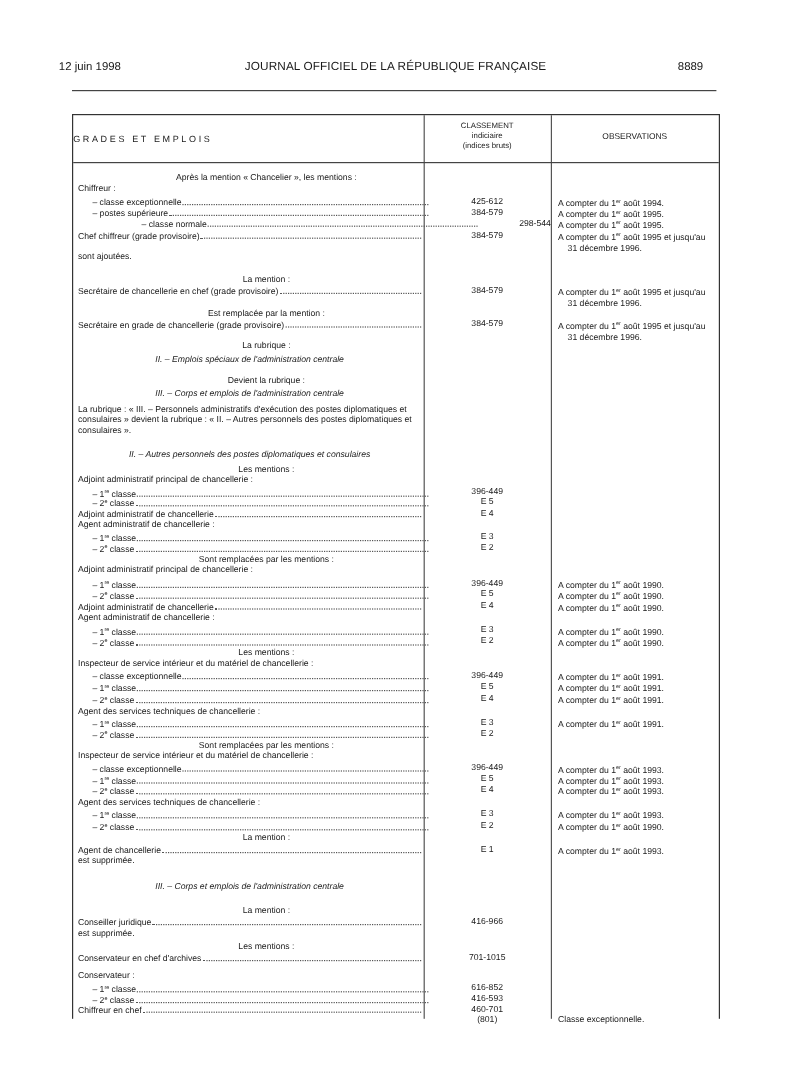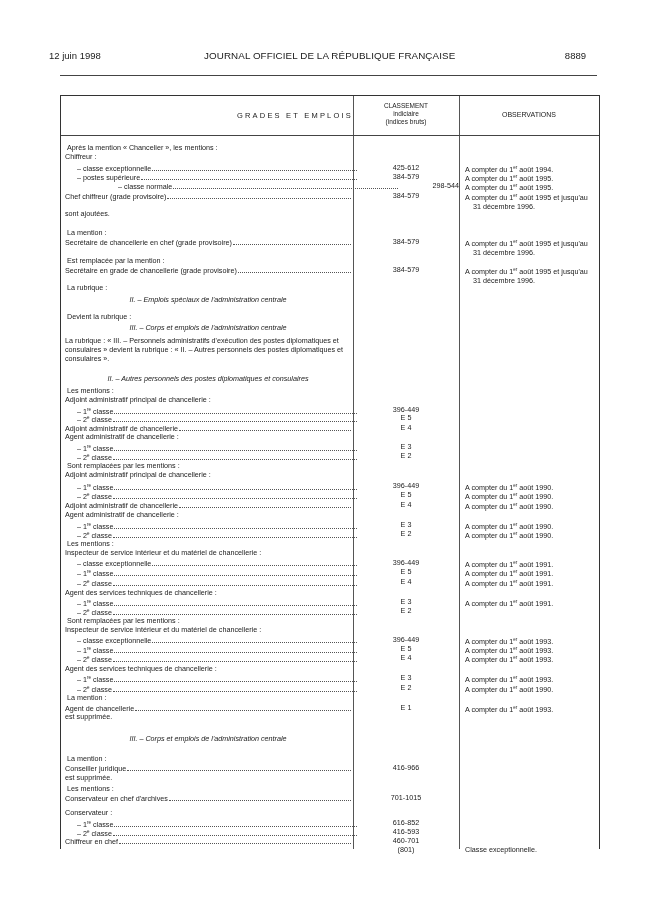--- a/index.html
+++ b/index.html
@@ -20,7 +20,7 @@
   .col3 { position: absolute; left: 398px; top: 0; width: 140px; height: 100%; border-left: 1px solid #555; }
   .head-rule { position: absolute; left: 0; top: 39px; width: 538px; border-top: 1px solid #444; }
 
-  .th1 { position: absolute; left: 0; width: 292px; top: 15px; text-align: right; font-size: 7.5px; letter-spacing: 2.2px; }
+  .th1 { position: absolute; left: 0; width: 292px; top: 15px; text-align: left; font-size: 7.5px; letter-spacing: 2.2px; }
   .th2 { position: absolute; left: 292px; width: 106px; top: 6px; text-align: center; font-size: 6.5px; line-height: 7.8px; }
   .th3 { position: absolute; left: 398px; width: 140px; top: 15px; text-align: center; font-size: 7px; }
 

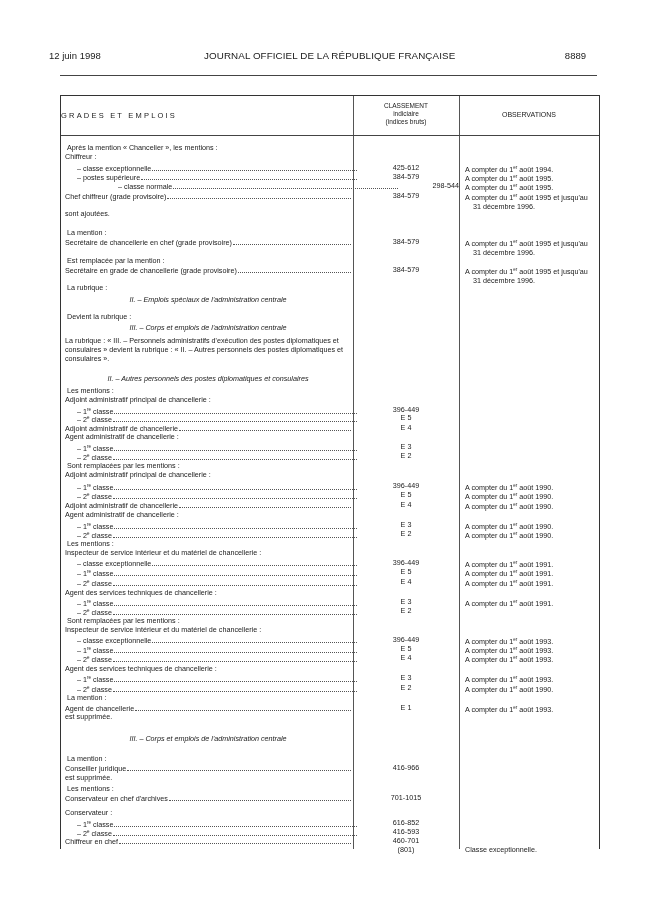--- a/index.html
+++ b/index.html
@@ -26,7 +26,7 @@
 
   .r { position: absolute; font-size: 7.2px; line-height: 9px; white-space: nowrap; }
   .g { left: 4px; width: 286px; }
-  .g.ind1 { left: 6px; }
+  .g.ind1 { left: 18px; text-align: center; }
   .g.ind2 { left: 16px; }
   .dots { display: flex; align-items: baseline; }
   .dots .lbl { flex: none; }

